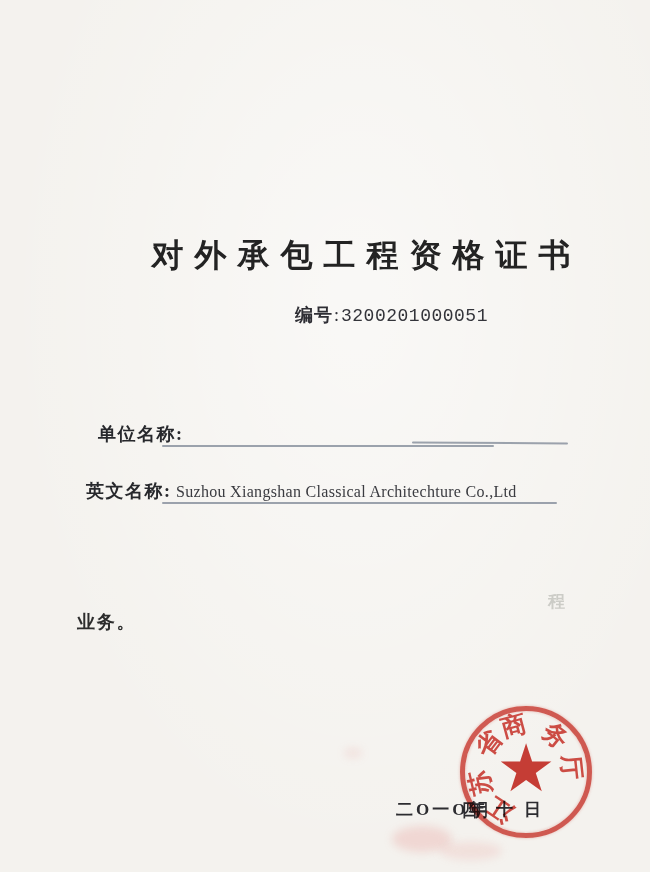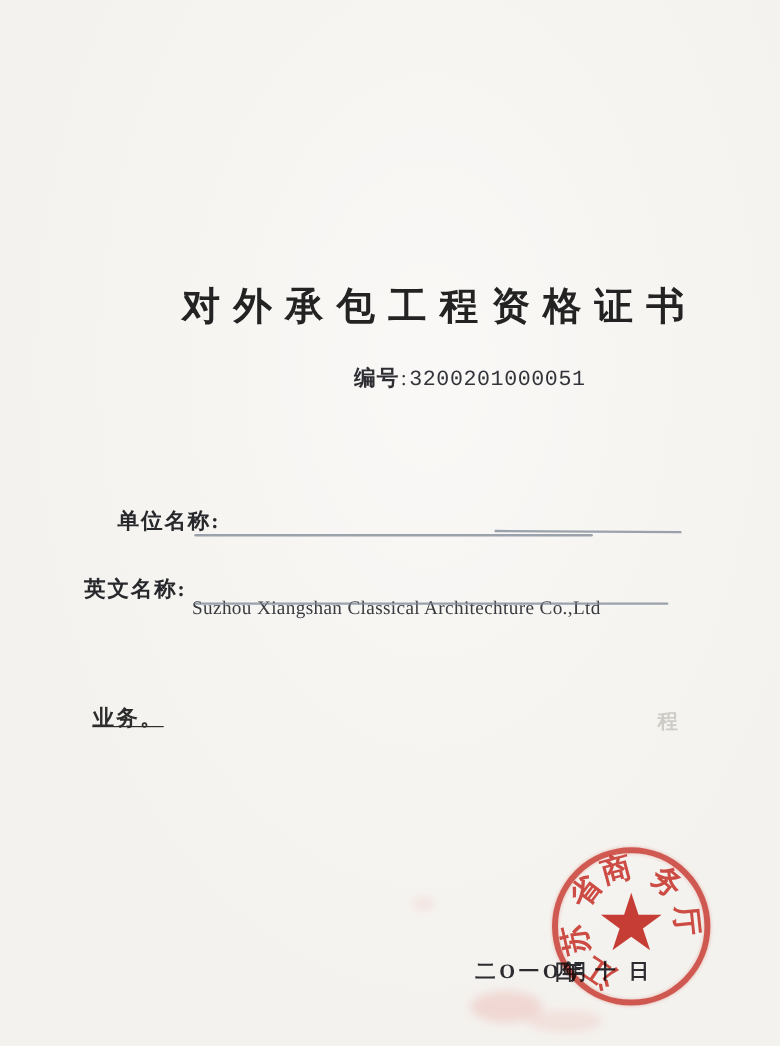--- a/index.html
+++ b/index.html
@@ -45,7 +45,7 @@
     font-family:"Liberation Sans","DejaVu Sans",sans-serif;
     font-size:16px;font-weight:bold;letter-spacing:1px;color:#33342f;
   }
-  .english-label{top:479px;left:70px;font-family:Liberation Serif, serif;}
+  .english-label{top:479px;left:86px;font-family:Liberation Serif, serif;}
   .english-value{
     top:483px;left:160px;
     font-size:16px;letter-spacing:.3px;color:#3a3b40;margin-top:16px;

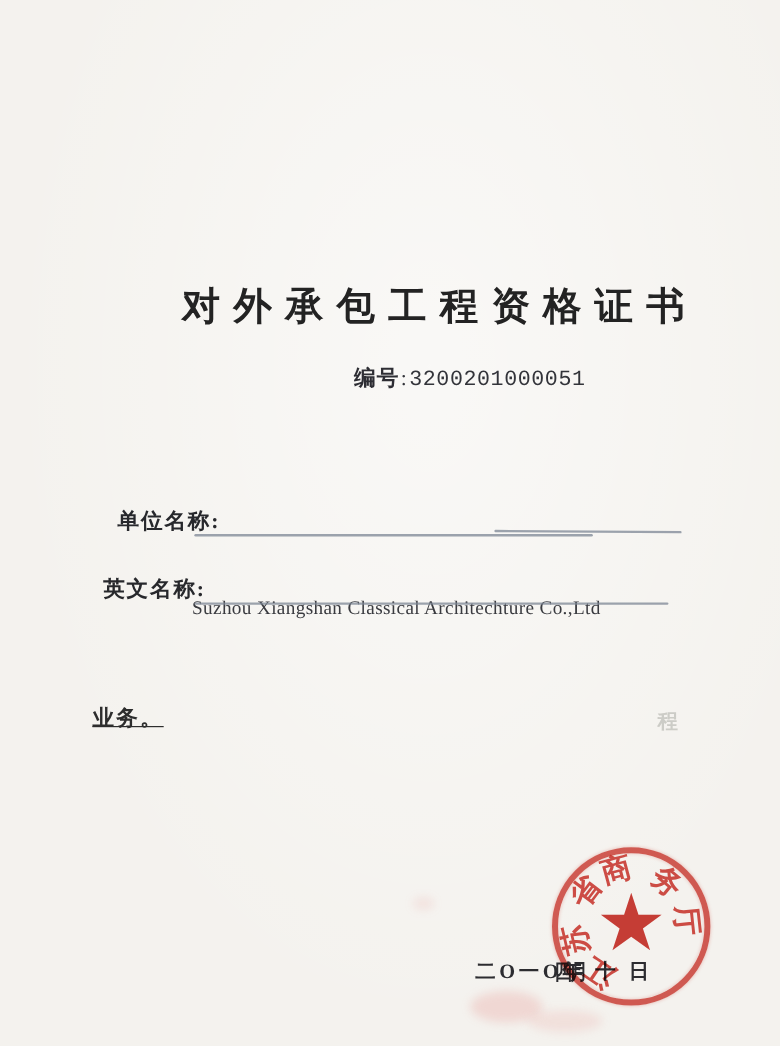--- a/index.html
+++ b/index.html
@@ -47,8 +47,8 @@
   }
   .english-label{top:479px;left:86px;font-family:Liberation Serif, serif;}
   .english-value{
-    top:483px;left:160px;
-    font-size:16px;letter-spacing:.3px;color:#3a3b40;margin-top:16px;
+    top:483px;left:176px;
+    font-size:16px;letter-spacing:.3px;color:#3a3b40;
   }
   .rule{
     height:2px;background:rgba(124,133,148,.75);border-radius:1px;

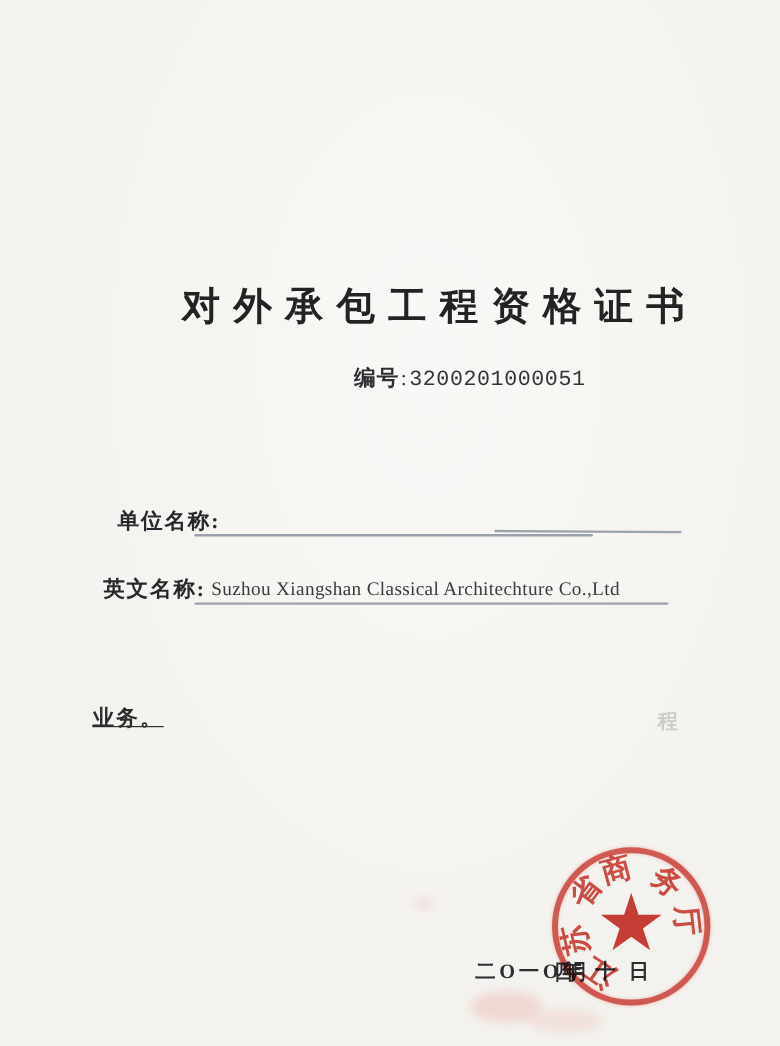--- a/index.html
+++ b/index.html
@@ -62,7 +62,7 @@
     font-size:18px;font-weight:bold;letter-spacing:1.8px;color:#2d2d2d;
   }
   .body-line1{top:564px;left:107px;}
-  .body-line2{top:586px;left:77px;text-decoration:underline;}
+  .body-line2{top:610px;left:77px;}
 
   .ghost-char{
     top:590px;left:548px;font-size:17px;font-weight:bold;

